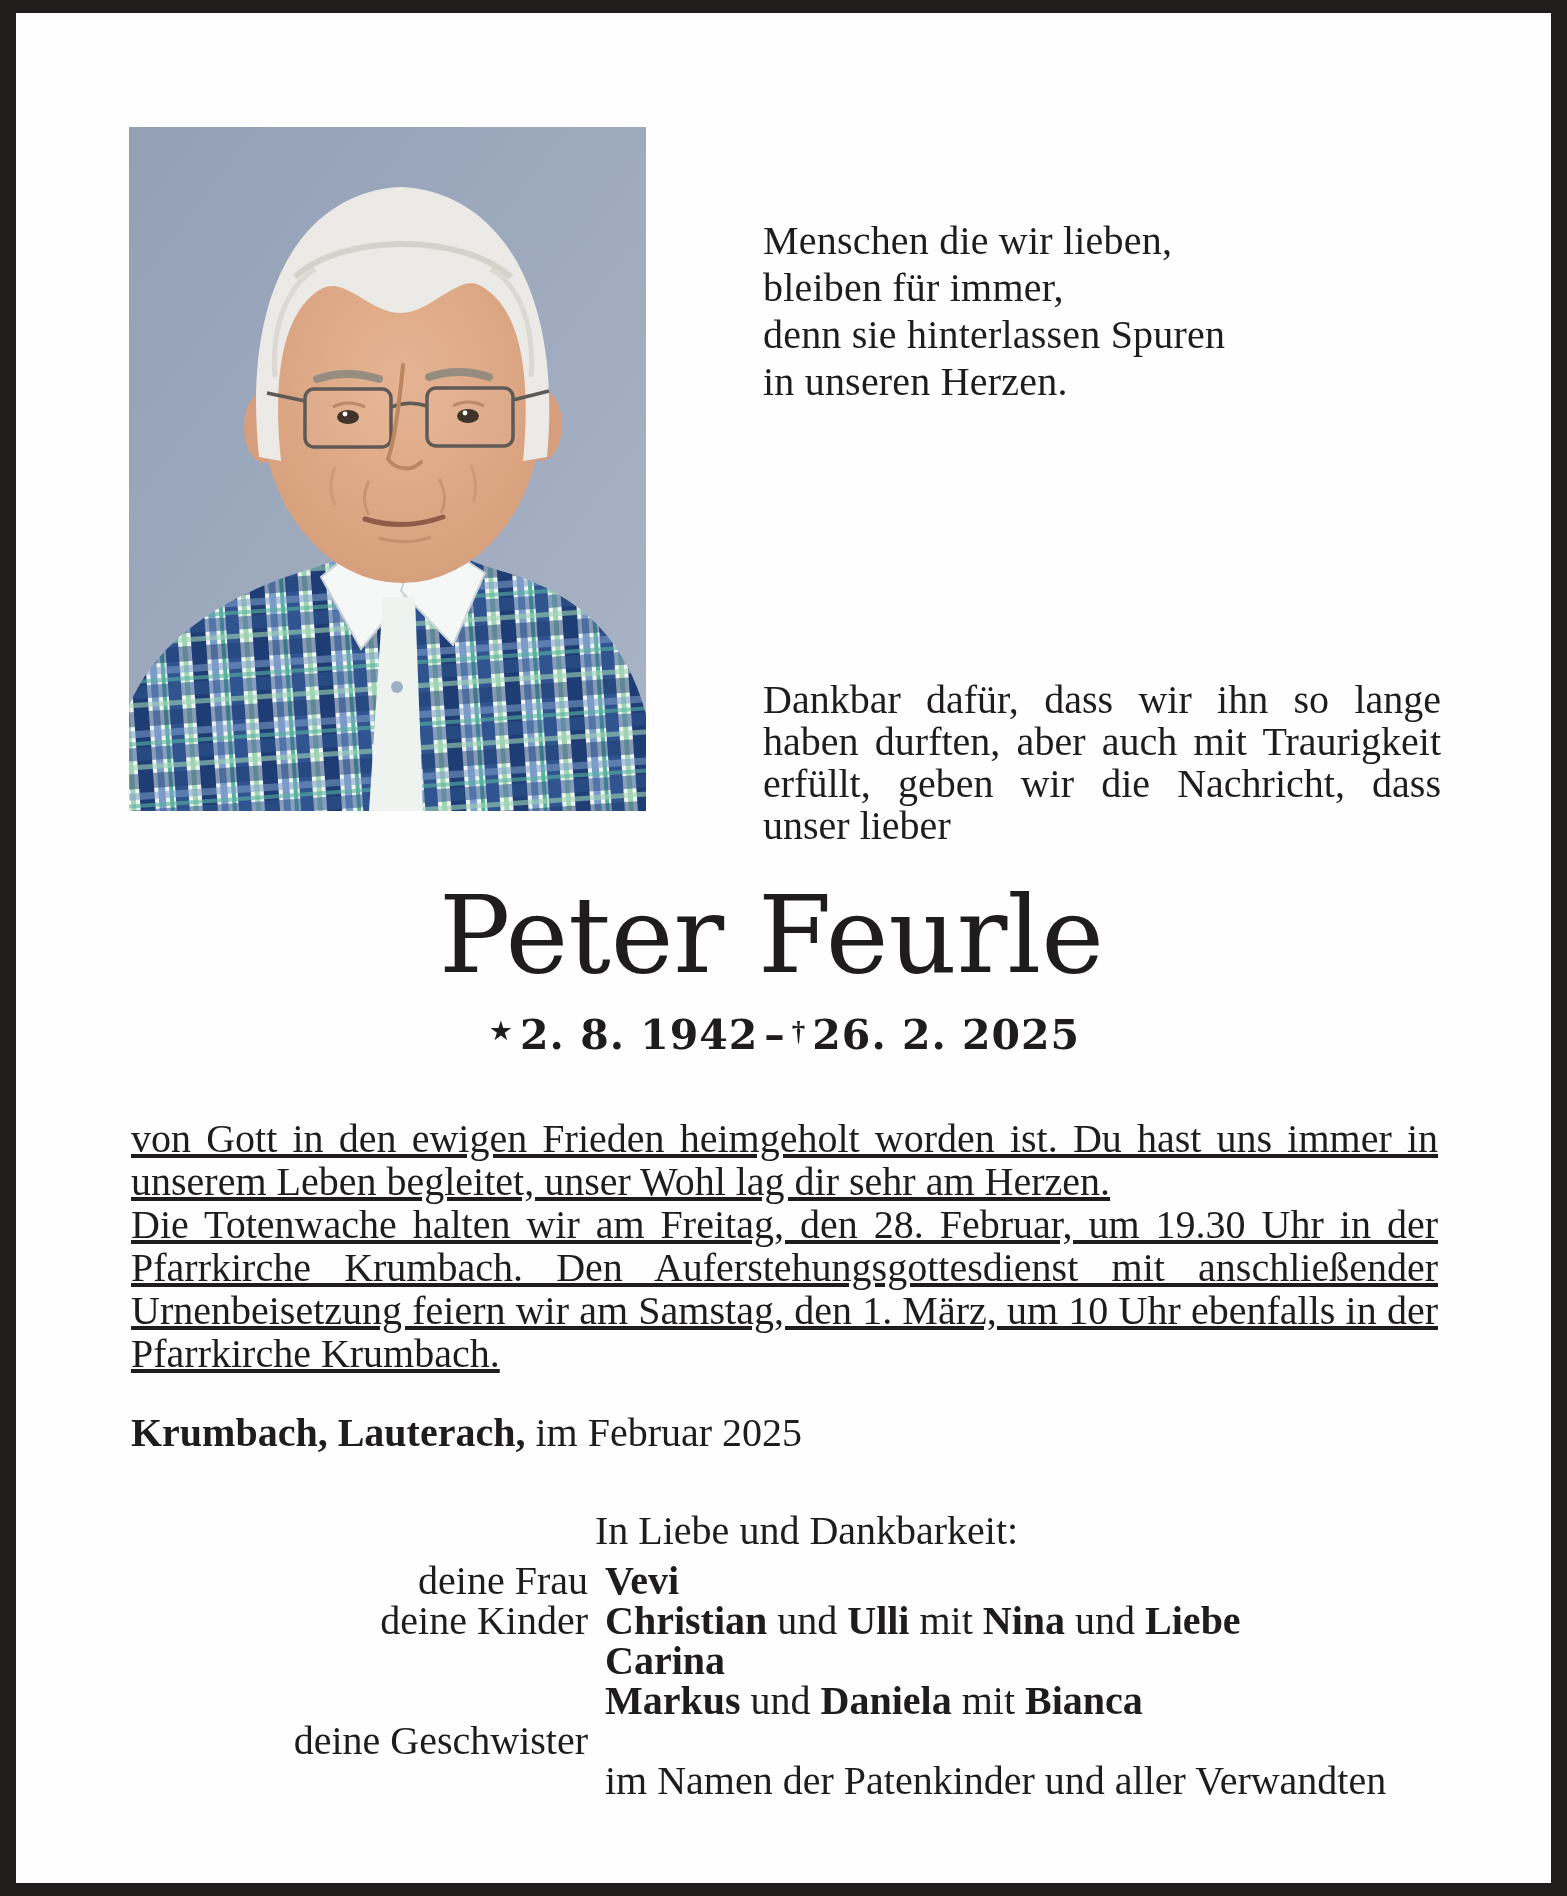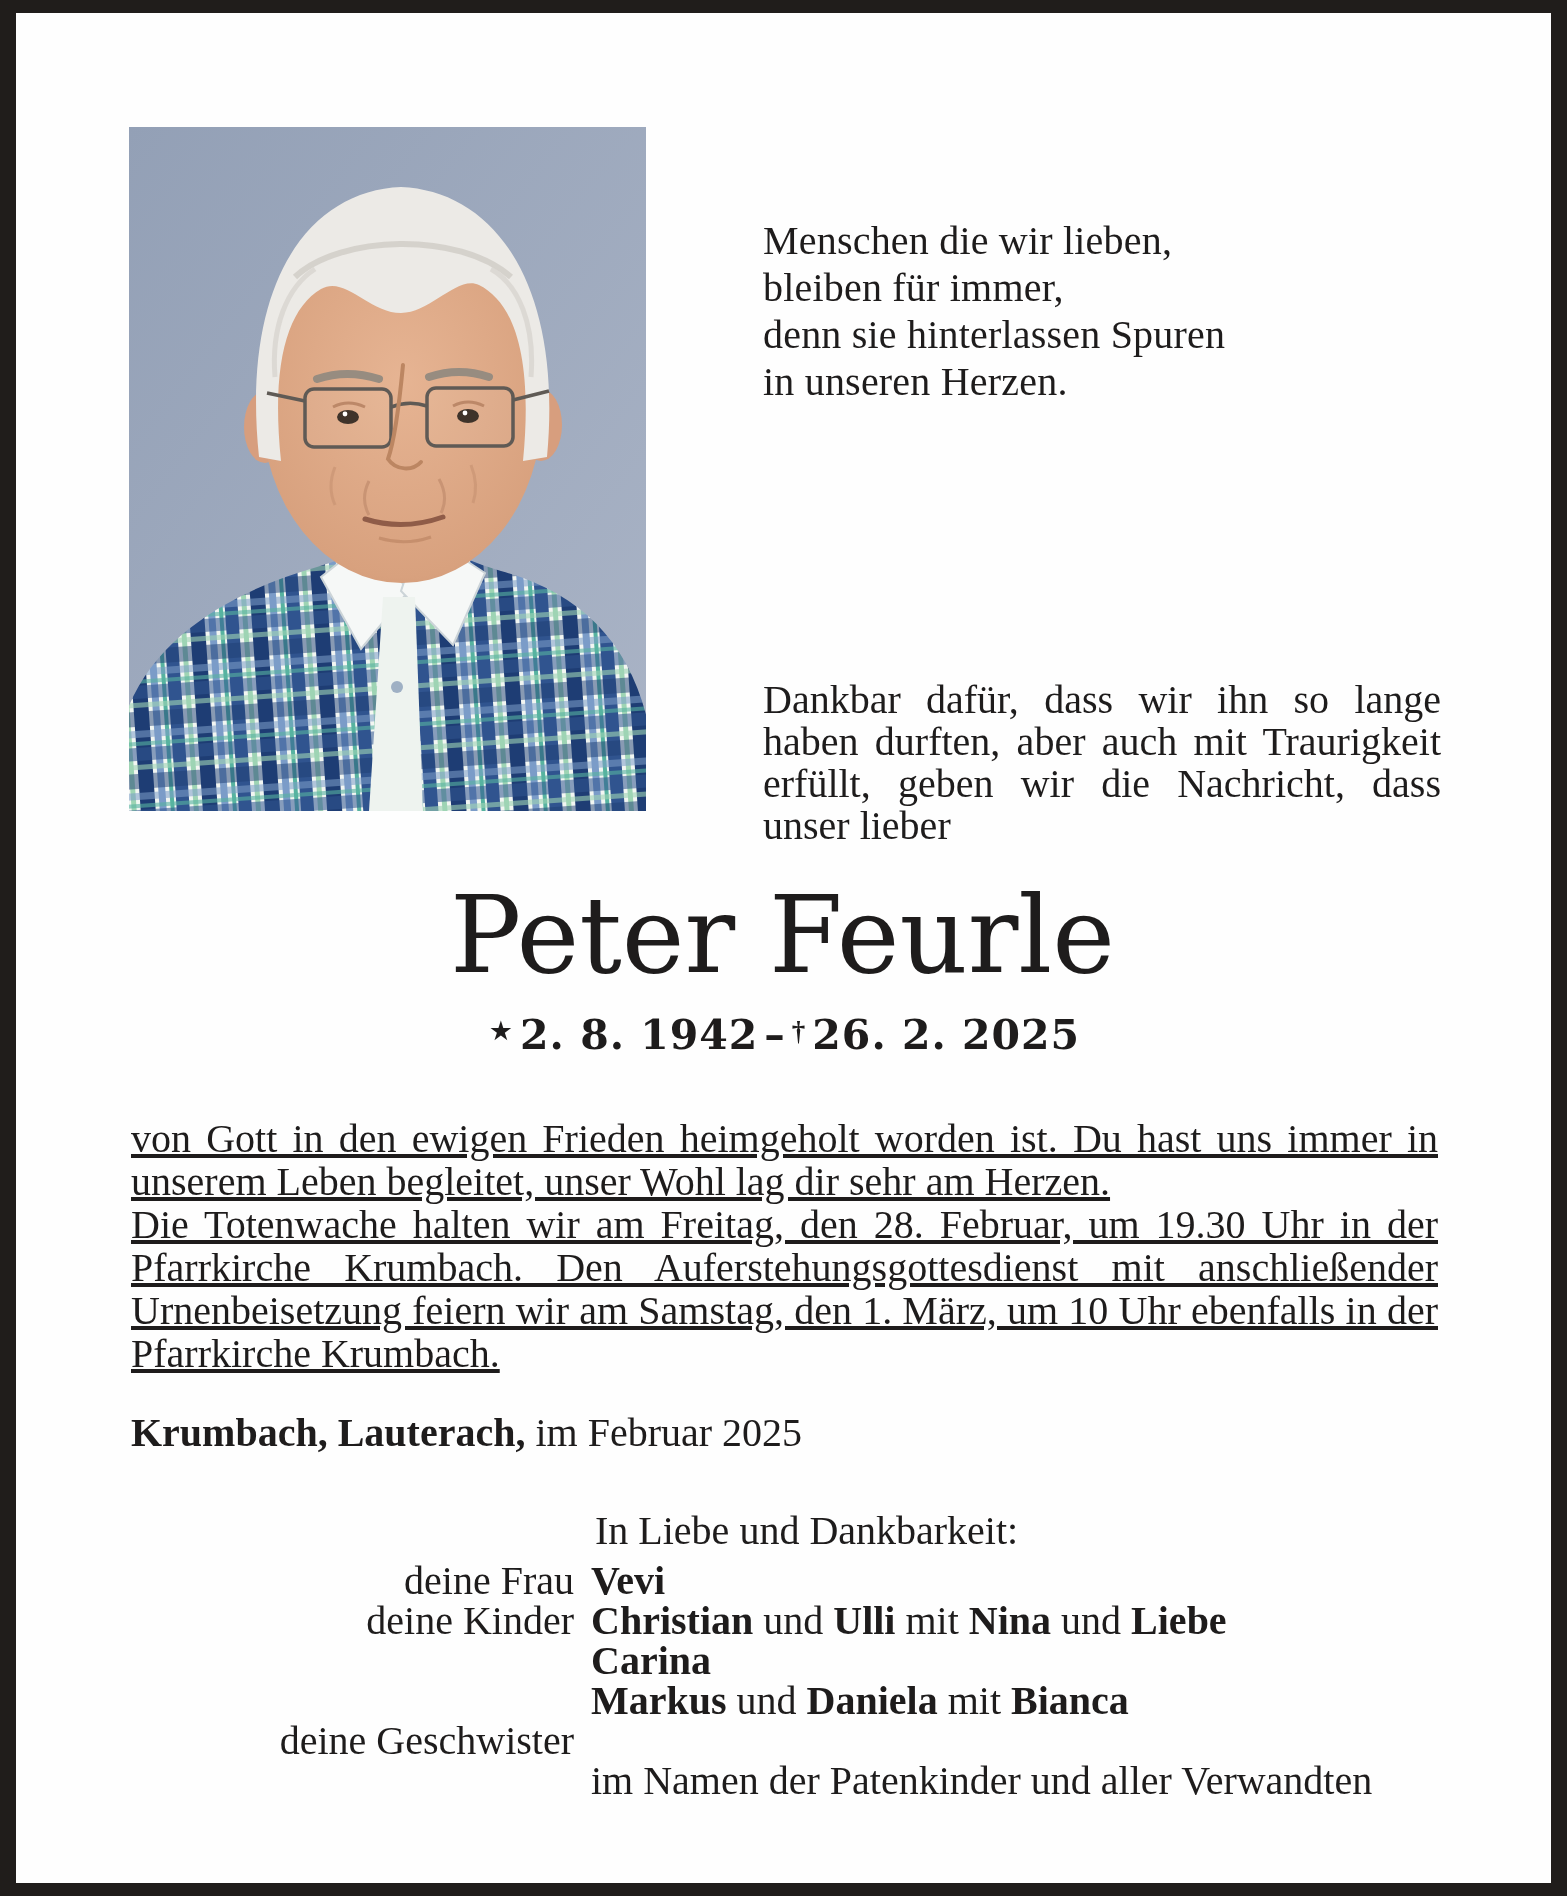--- a/index.html
+++ b/index.html
@@ -28,7 +28,7 @@
     font-size:40px;line-height:42px;text-align:justify;margin-top:36px;
   }
   .name{
-    position:absolute;left:113px;top:868px;width:1307px;margin:0;
+    position:absolute;left:102px;top:868px;width:1307px;margin:0;
     text-align:center;font-family:"DejaVu Serif","Liberation Serif",serif;
     font-weight:normal;font-size:106px;line-height:110px;letter-spacing:0px;
   }

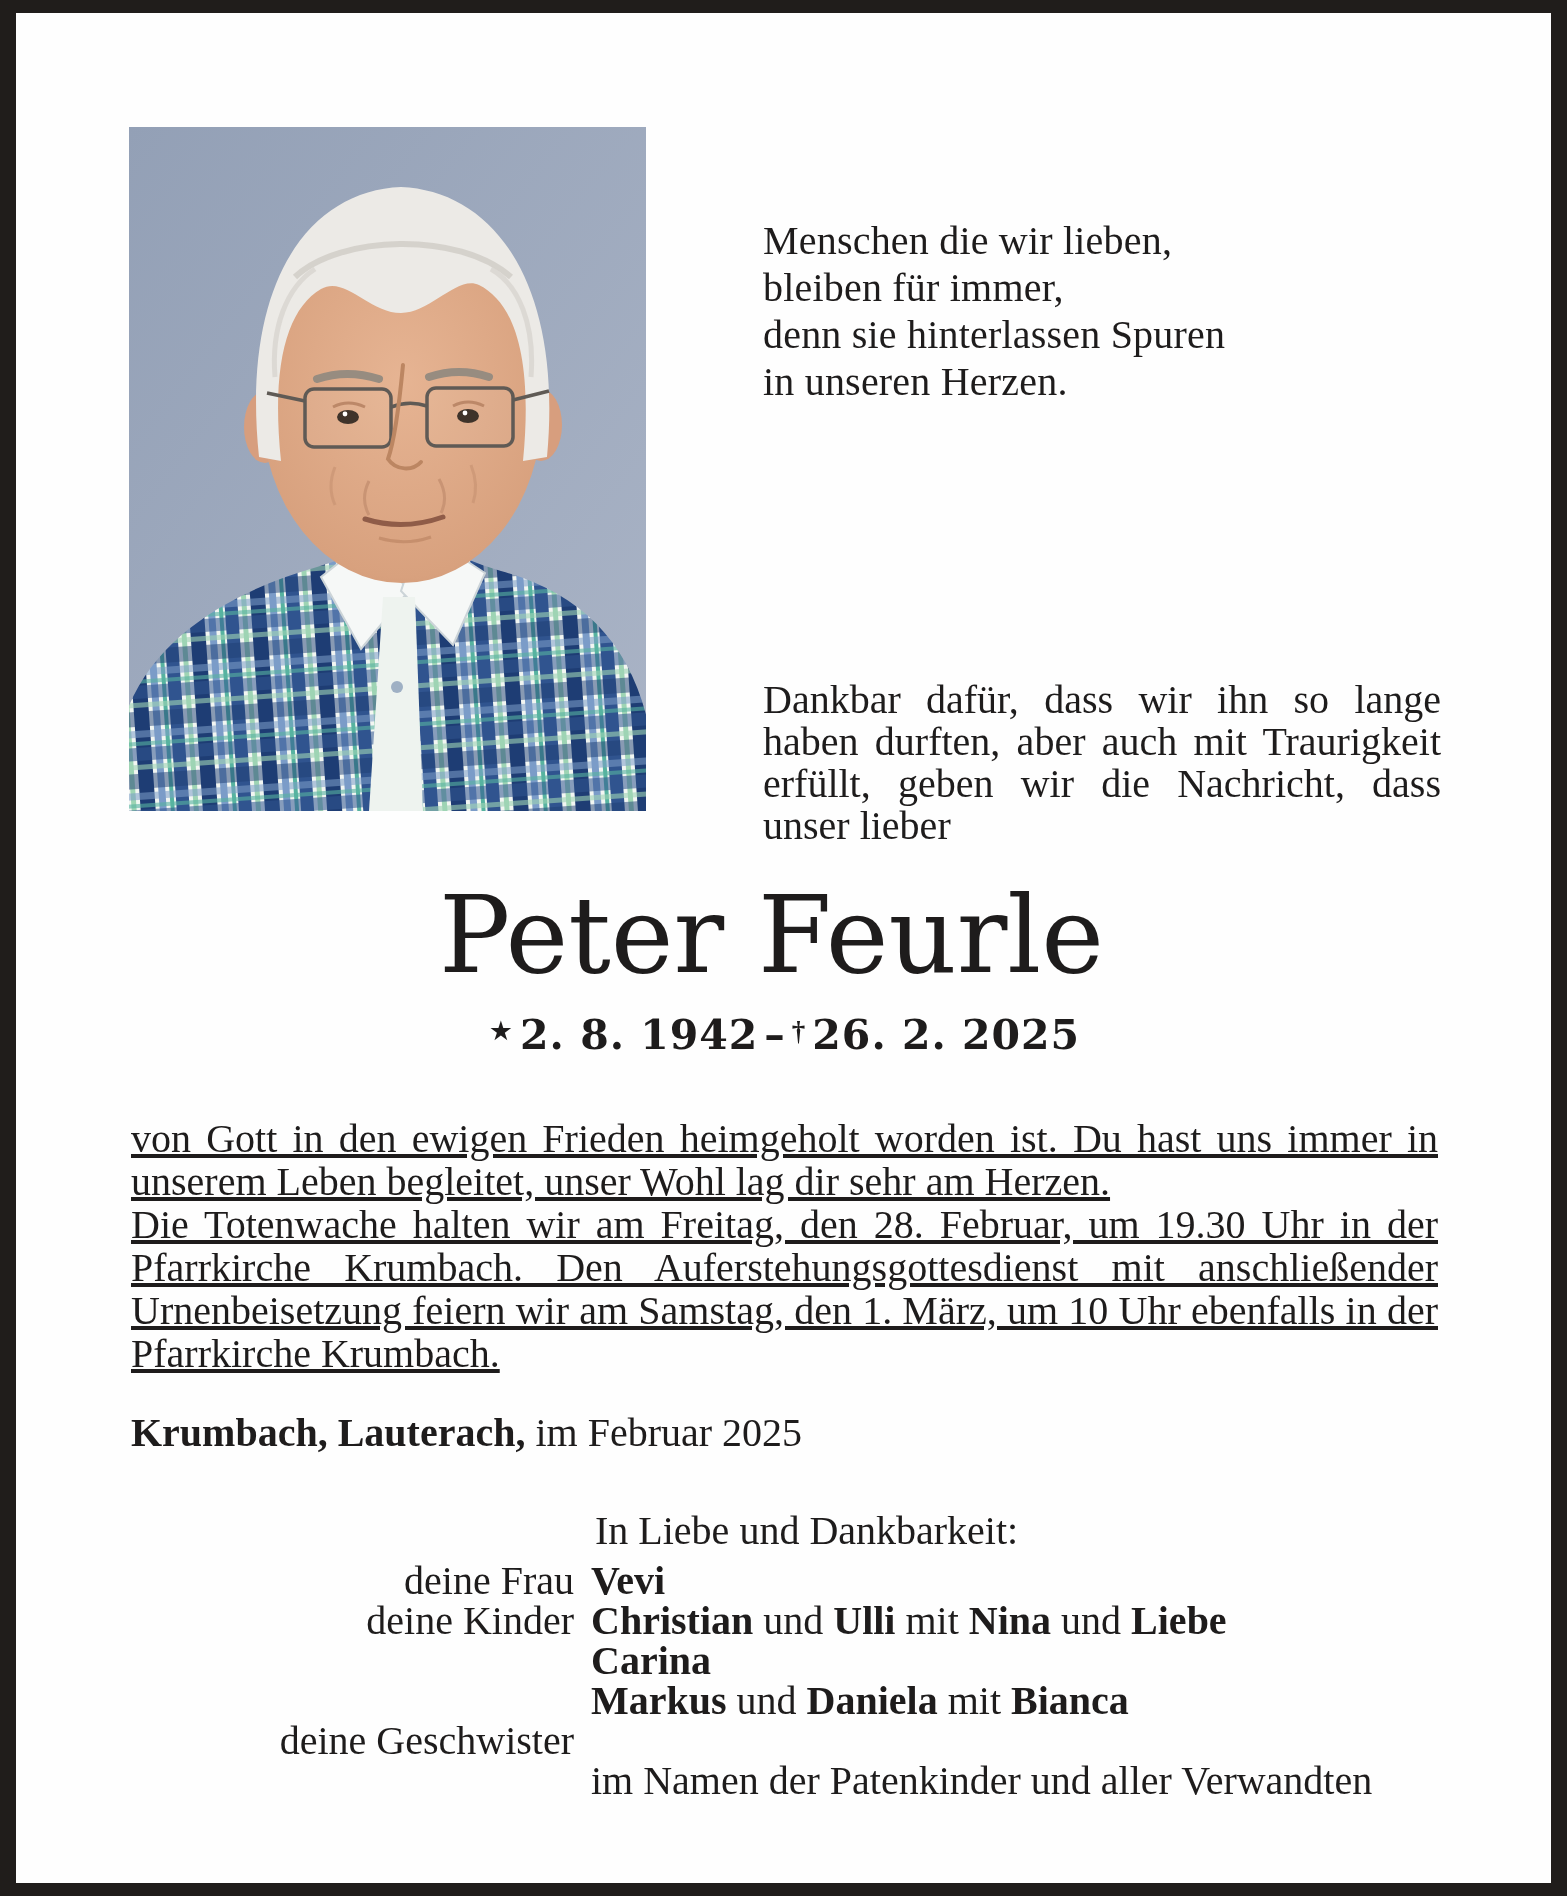--- a/index.html
+++ b/index.html
@@ -58,7 +58,7 @@
     font-size:40px;line-height:44px;
   }
   .family{
-    position:absolute;left:111px;top:1548px;width:1320px;
+    position:absolute;left:125px;top:1548px;width:1320px;
     font-size:40px;line-height:40px;
   }
   .family-row{display:flex;align-items:baseline;}

